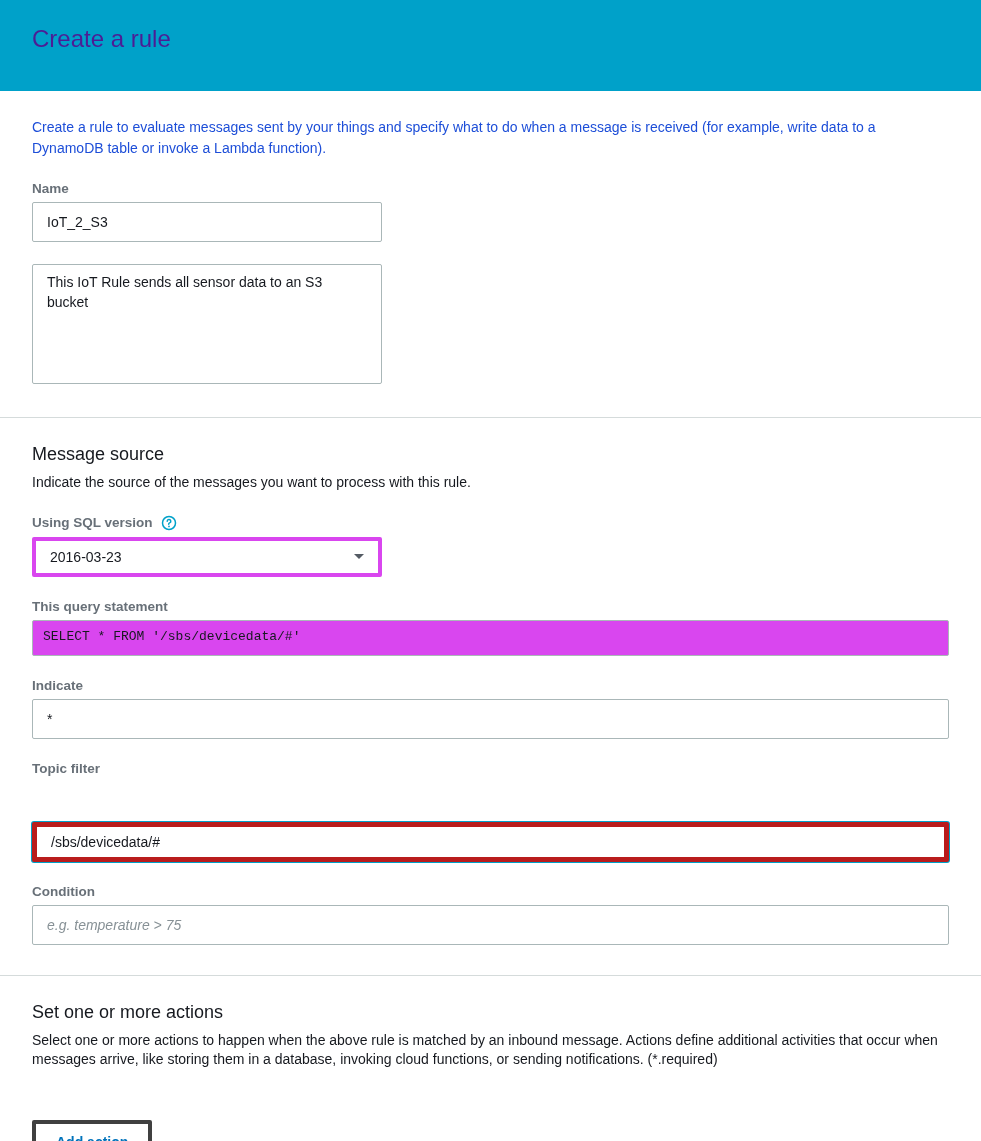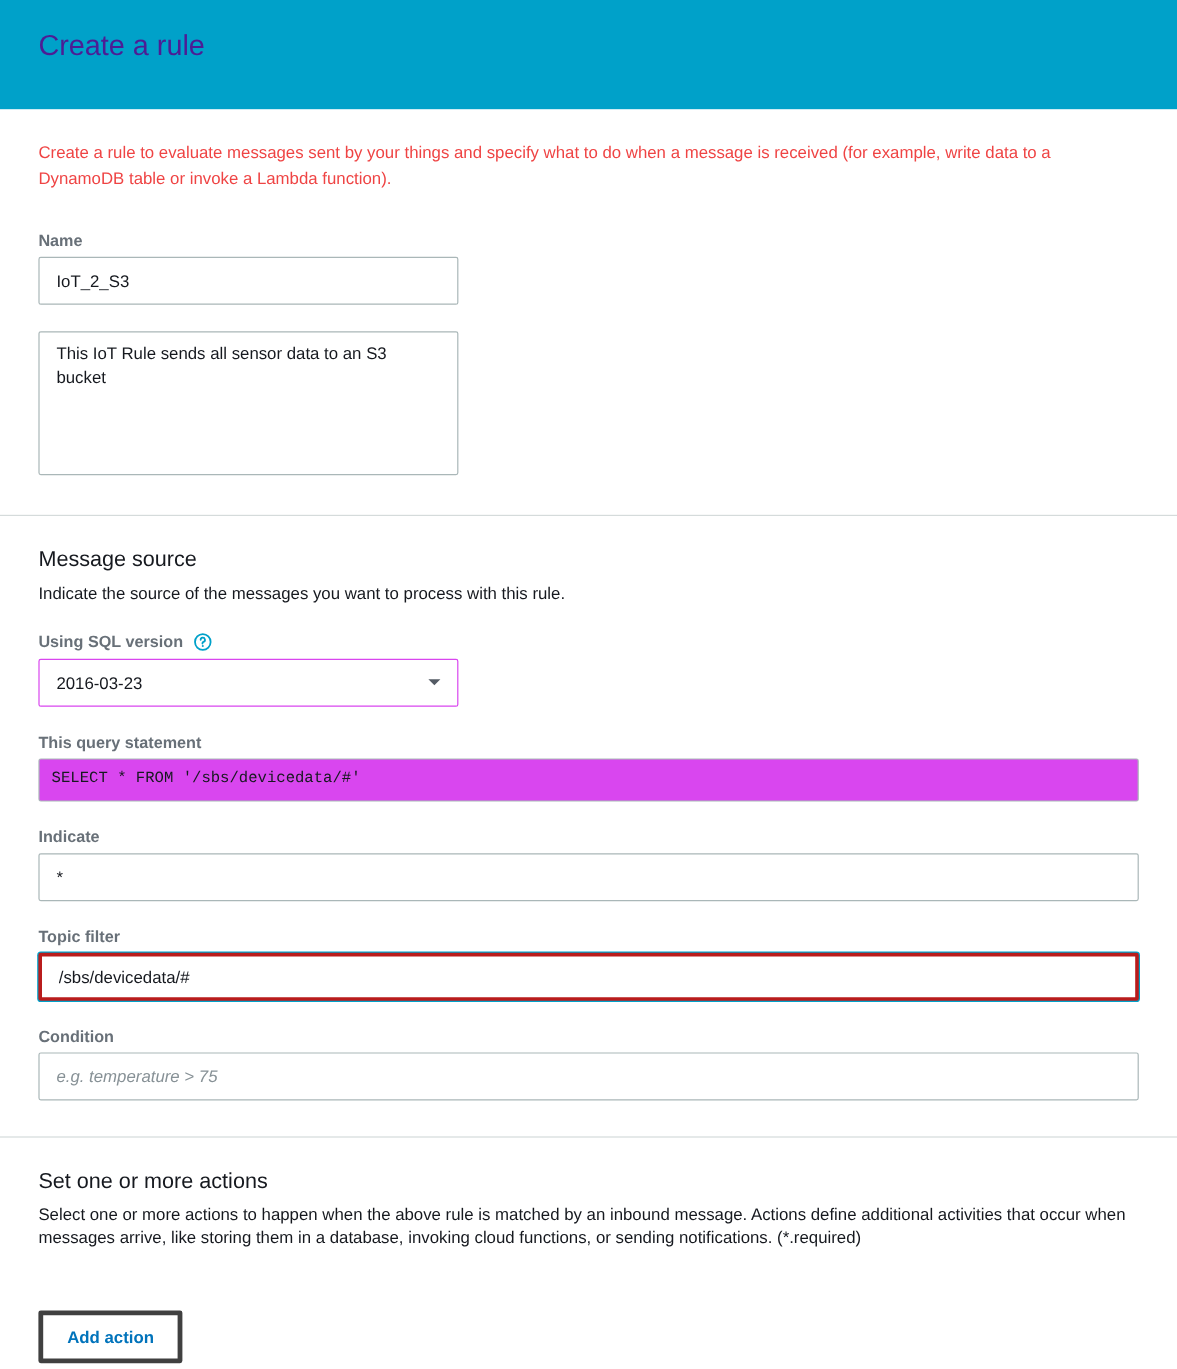--- a/index.html
+++ b/index.html
@@ -27,10 +27,10 @@
     height: 0;
   }
   .intro-text {
-    color: #ef4444;
+    color: #1d4ed8;
     font-size: 14px;
     line-height: 1.5;
-    margin-bottom: 34px;
+    margin-bottom: 22px;
   }
   .section-heading {
     font-size: 18px;

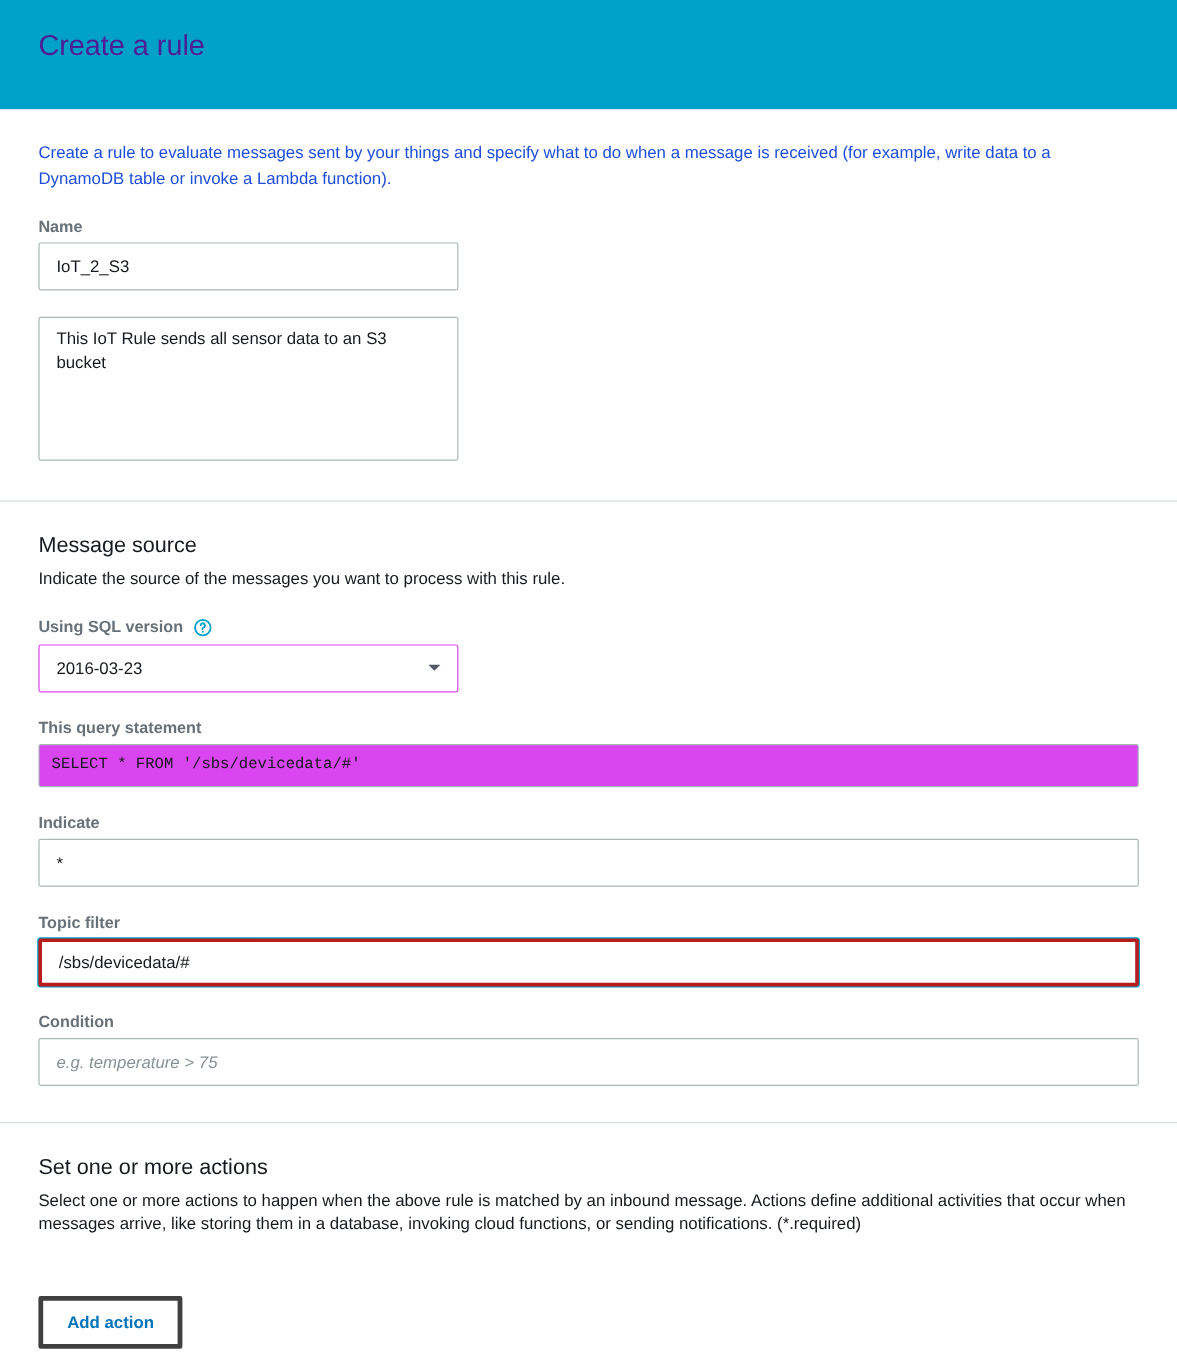--- a/index.html
+++ b/index.html
@@ -82,7 +82,7 @@
   .select-wrap {
     width: 350px;
     height: 40px;
-    border: 1px solid #d946ef;
+    border: 4px solid #d946ef;
     border-radius: 2px;
     background: #fff;
     display: flex;

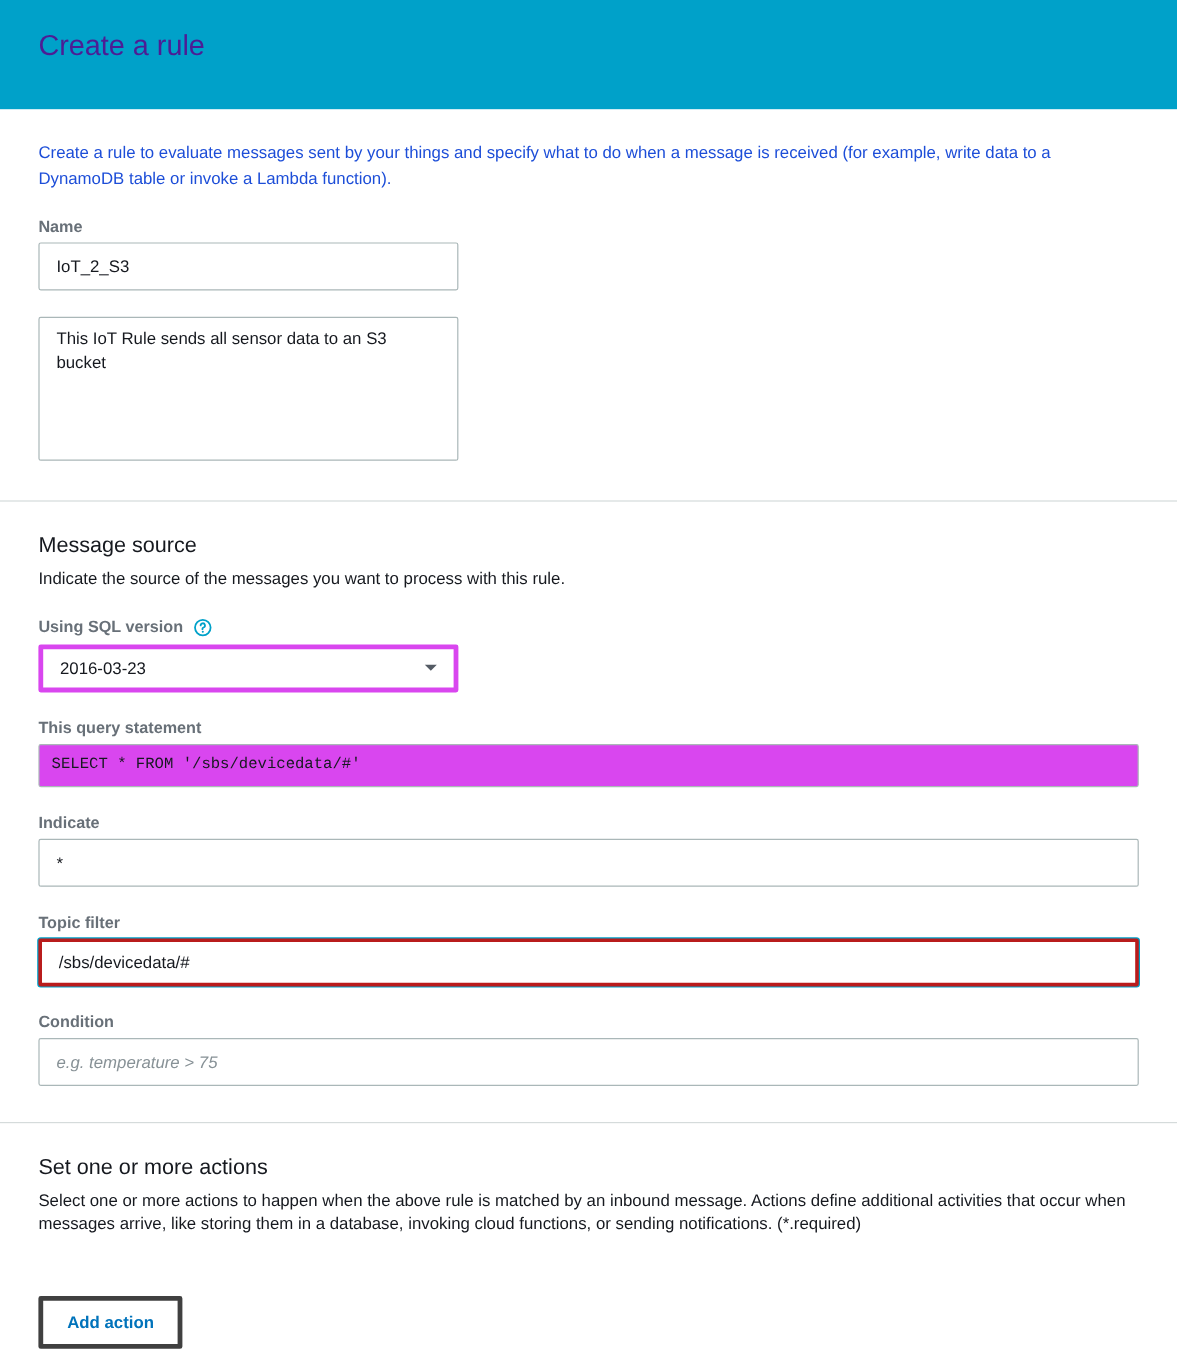--- a/index.html
+++ b/index.html
@@ -110,8 +110,9 @@
     color: #16191f;
   }
   .full-input.focused {
-    border: 3px solid #b91c1c;
+    border: 5px solid #b91c1c;
     box-shadow: 0 0 0 1px #00a1c9;
+    margin-top: 40px;
   }
   .query-box {
     width: 100%;

